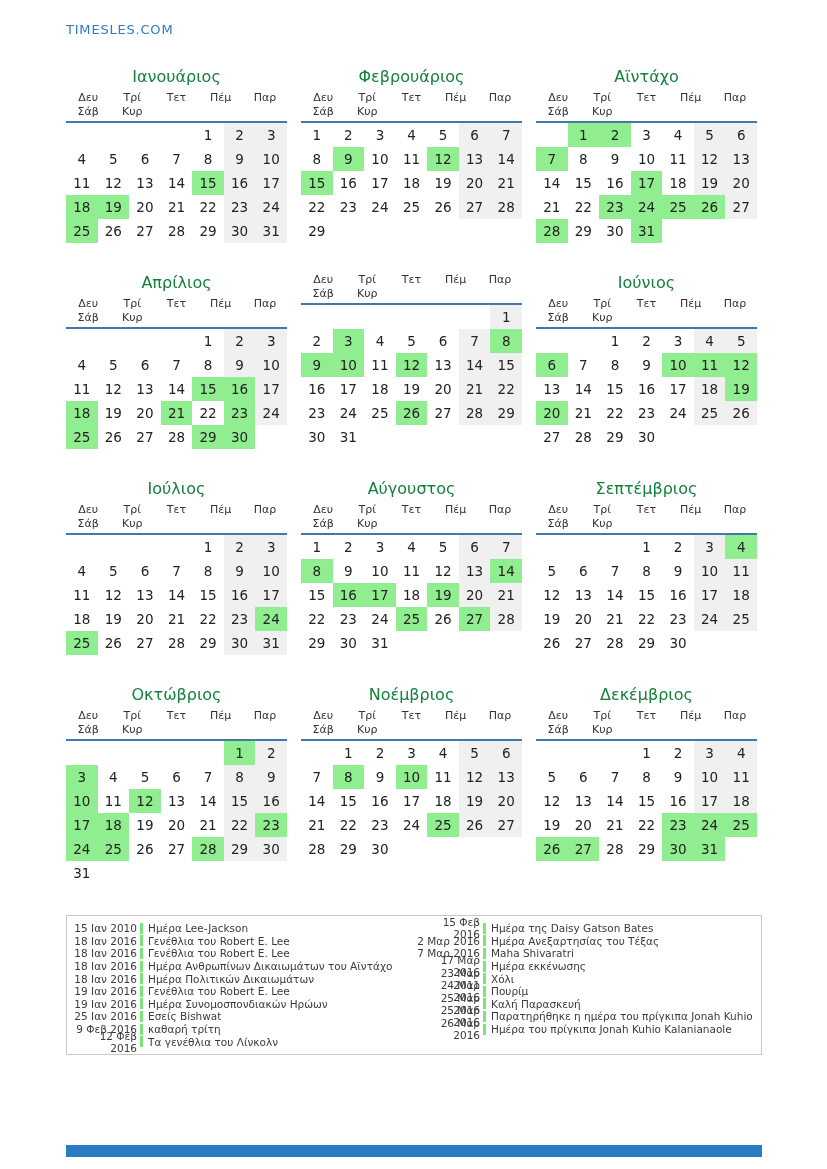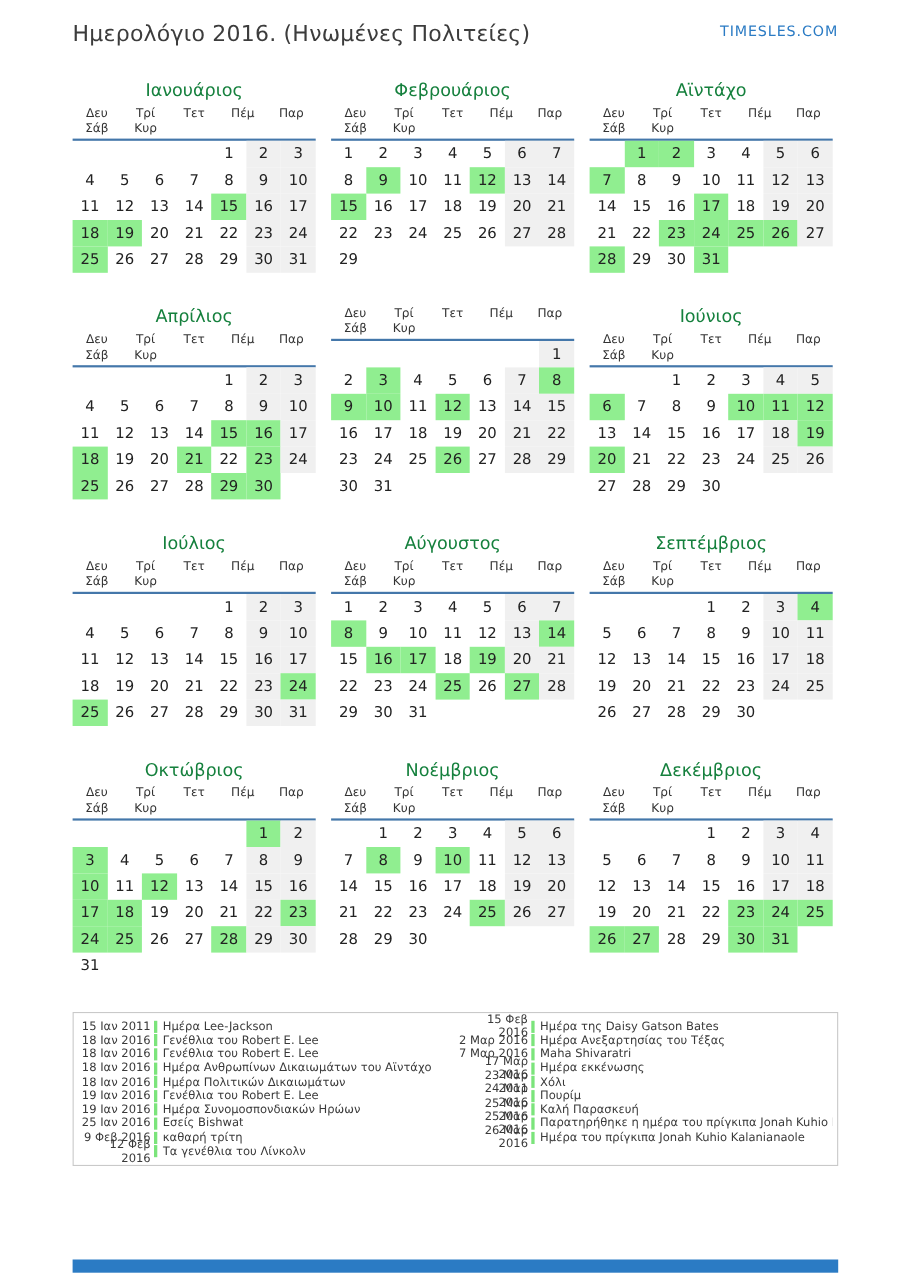--- a/index.html
+++ b/index.html
@@ -33,7 +33,6 @@
 <div class="page">
   <div class="content">
     <div class="topbar">
-      <h1 class="title">Ημερολόγιο 2016. (Ηνωμένες Πολιτείες)</h1>
       <a class="logo">TIMESLES.COM</a>
     </div>
     <div class="months" id="months">

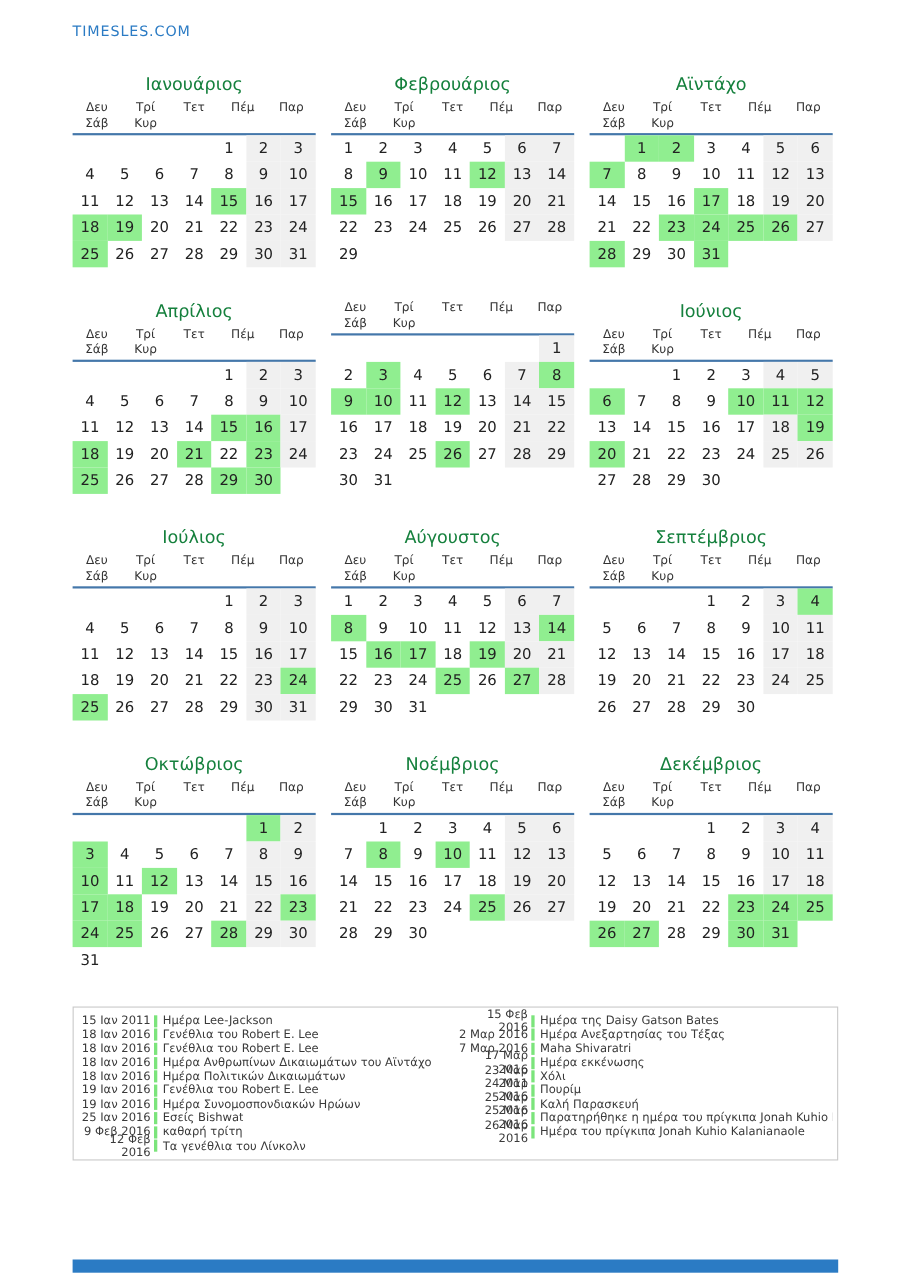--- a/index.html
+++ b/index.html
@@ -649,7 +649,7 @@
     <div class="legend" id="legend">
         <div class="lcol">
           <div class="lrow">
-            <span class="ldate">15 Ιαν 2011</span>
+            <span class="ldate">15 Ιαν 2010</span>
             <span class="lbar"></span>
             <span class="llabel">Ημέρα Lee-Jackson</span>
           </div>

